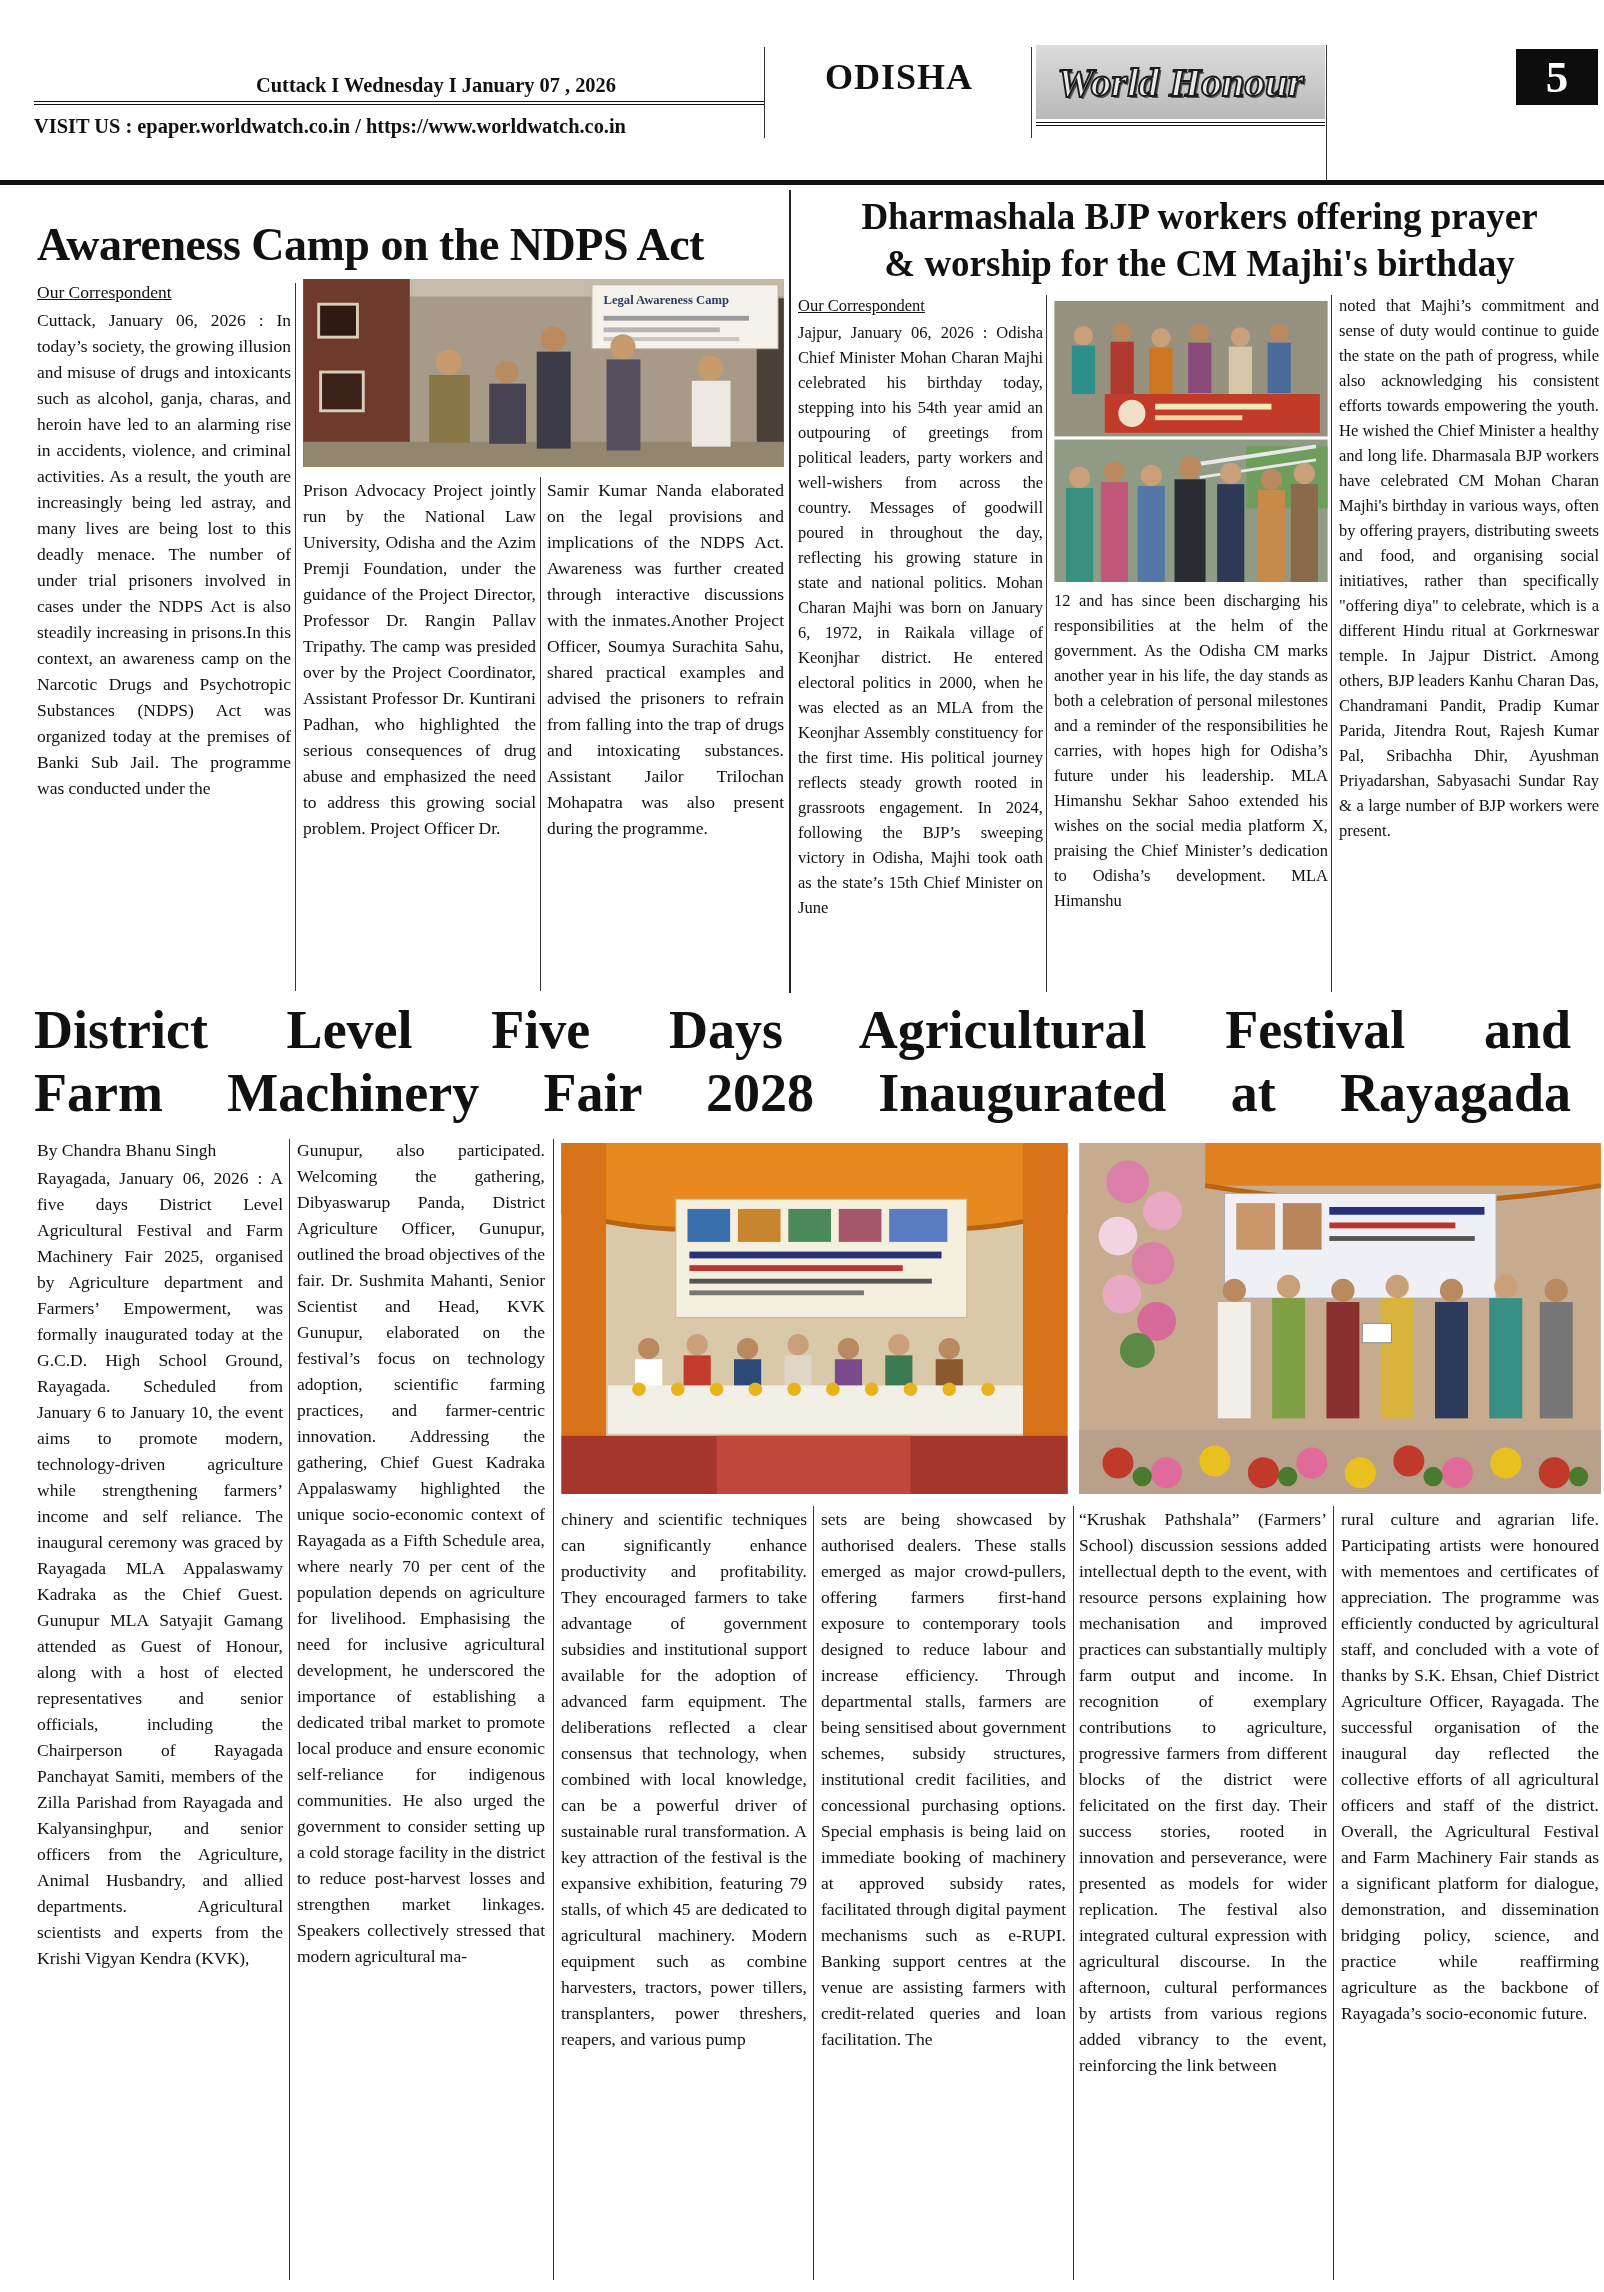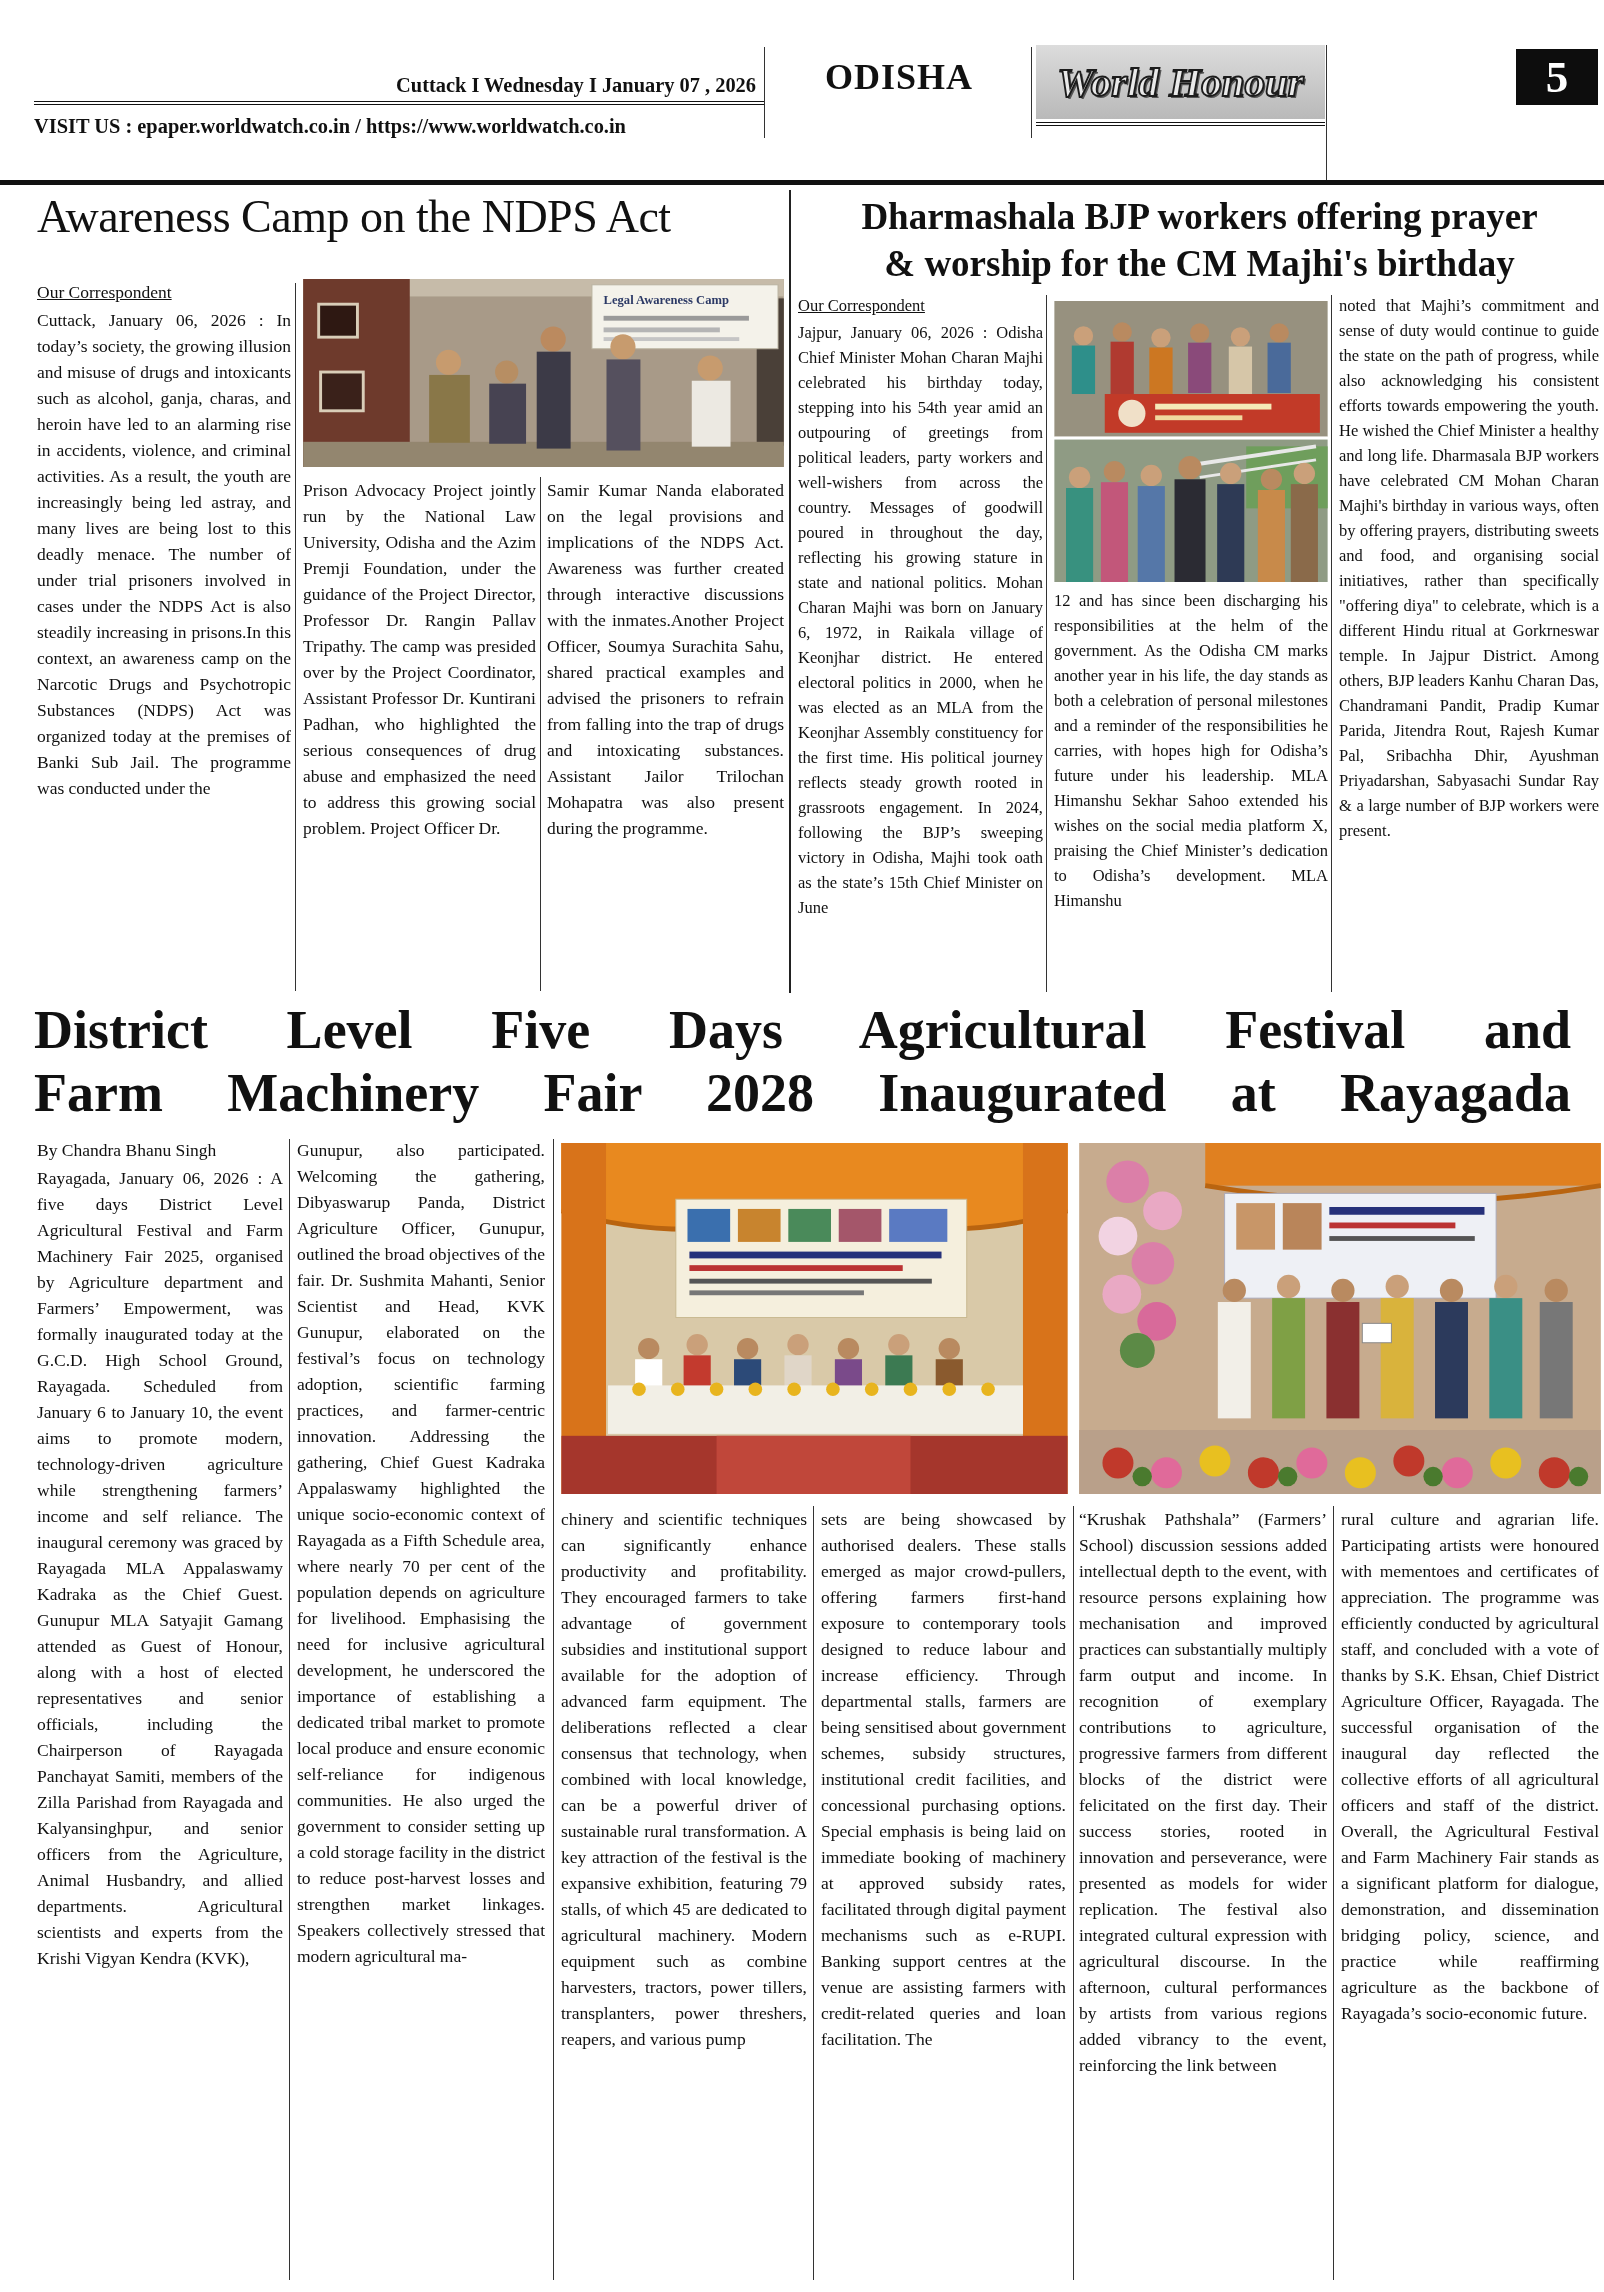--- a/index.html
+++ b/index.html
@@ -32,7 +32,7 @@
 
 <div id="page">
 
-  <div class="abs dateline" style="left:116px;top:74px;width:640px;text-align:right;">Cuttack I Wednesday I January 07 , 2026</div>
+  <div class="abs dateline" style="left:116px;top:74px;width:640px;">Cuttack I Wednesday I January 07 , 2026</div>
   <div class="abs dbl" style="left:34px;top:101px;width:730px;"></div>
 
   <div class="vline" style="left:764px;top:47px;height:91px;"></div>

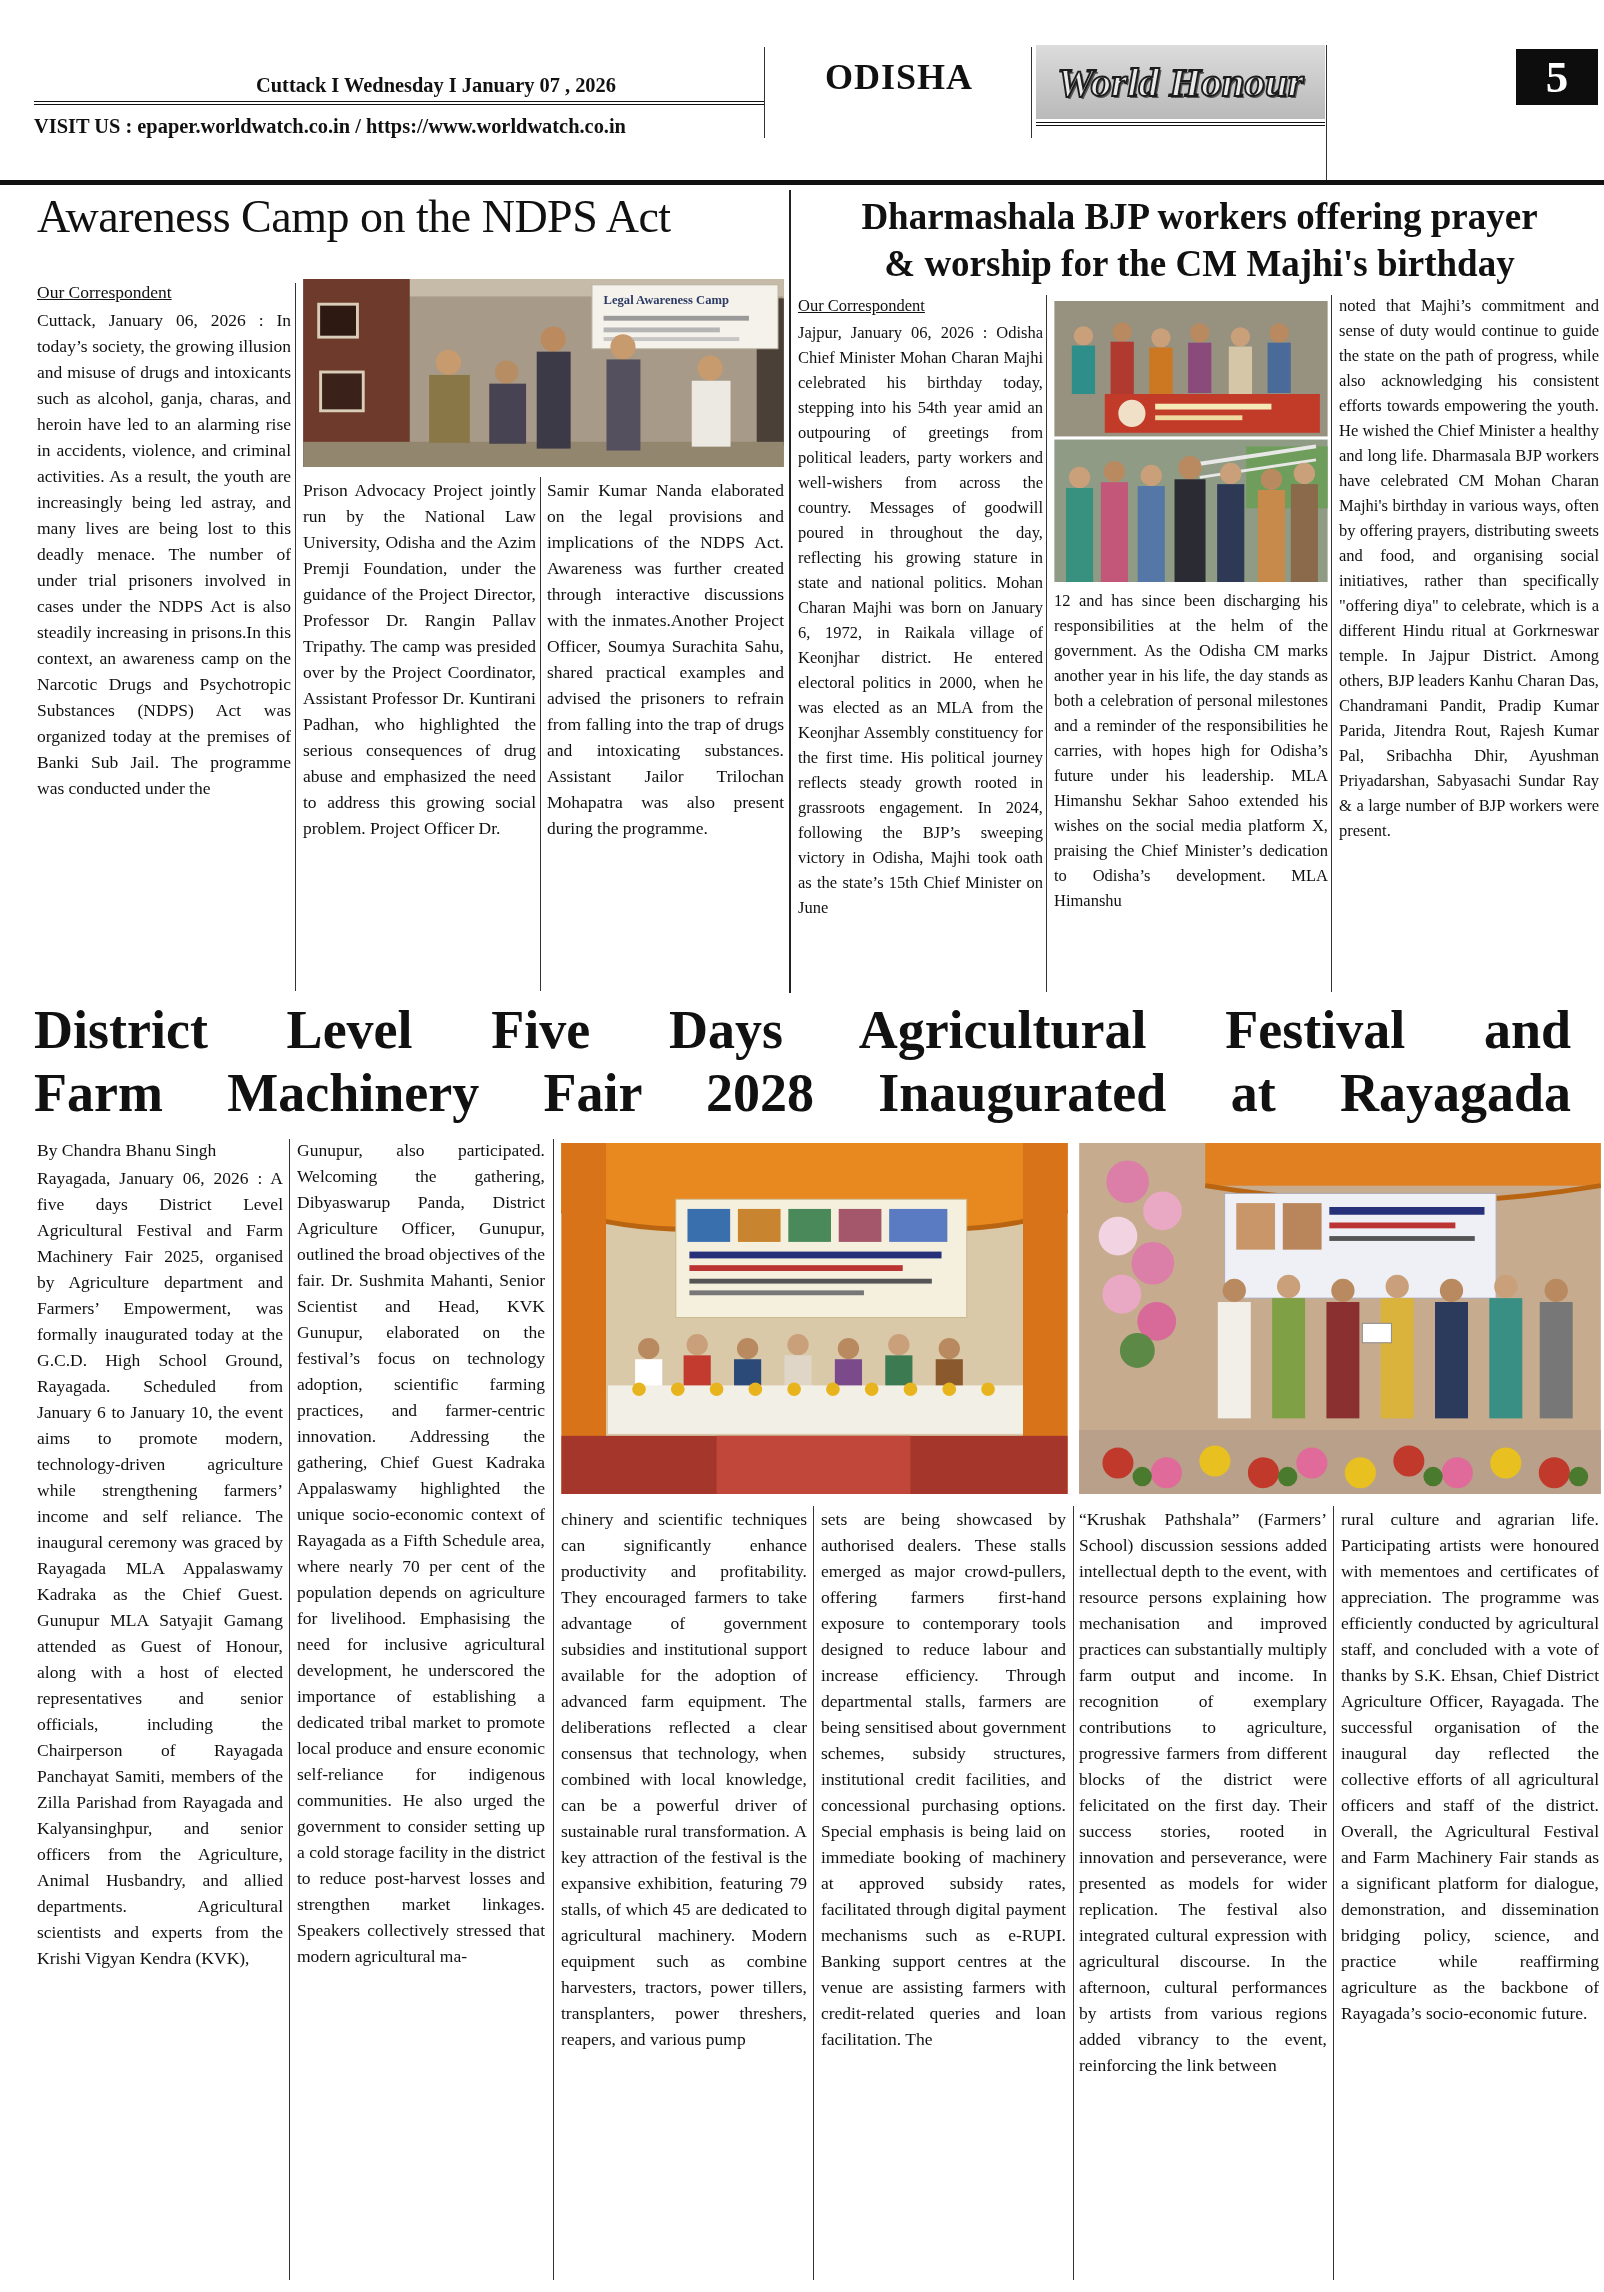--- a/index.html
+++ b/index.html
@@ -13,7 +13,7 @@
   .col2x{font-size:16.5px;line-height:25px;}
   .byline{text-decoration:underline;margin-bottom:1.9px;}
   .byline-plain{margin-bottom:1.9px;}
-  .h-ndps{font-weight:normal;font-size:46px;line-height:49px;letter-spacing:-0.5px;}
+  .h-ndps{font-weight:bold;font-size:46px;line-height:49px;letter-spacing:-0.5px;margin-top:28px;}
   .h-birth{font-weight:bold;font-size:37px;line-height:45px;text-align:center;}
   .h-fest{font-weight:bold;font-size:54px;line-height:58px;text-align:justify;text-align-last:justify;}
   .dateline{font-weight:bold;font-size:20.4px;text-align:center;}

